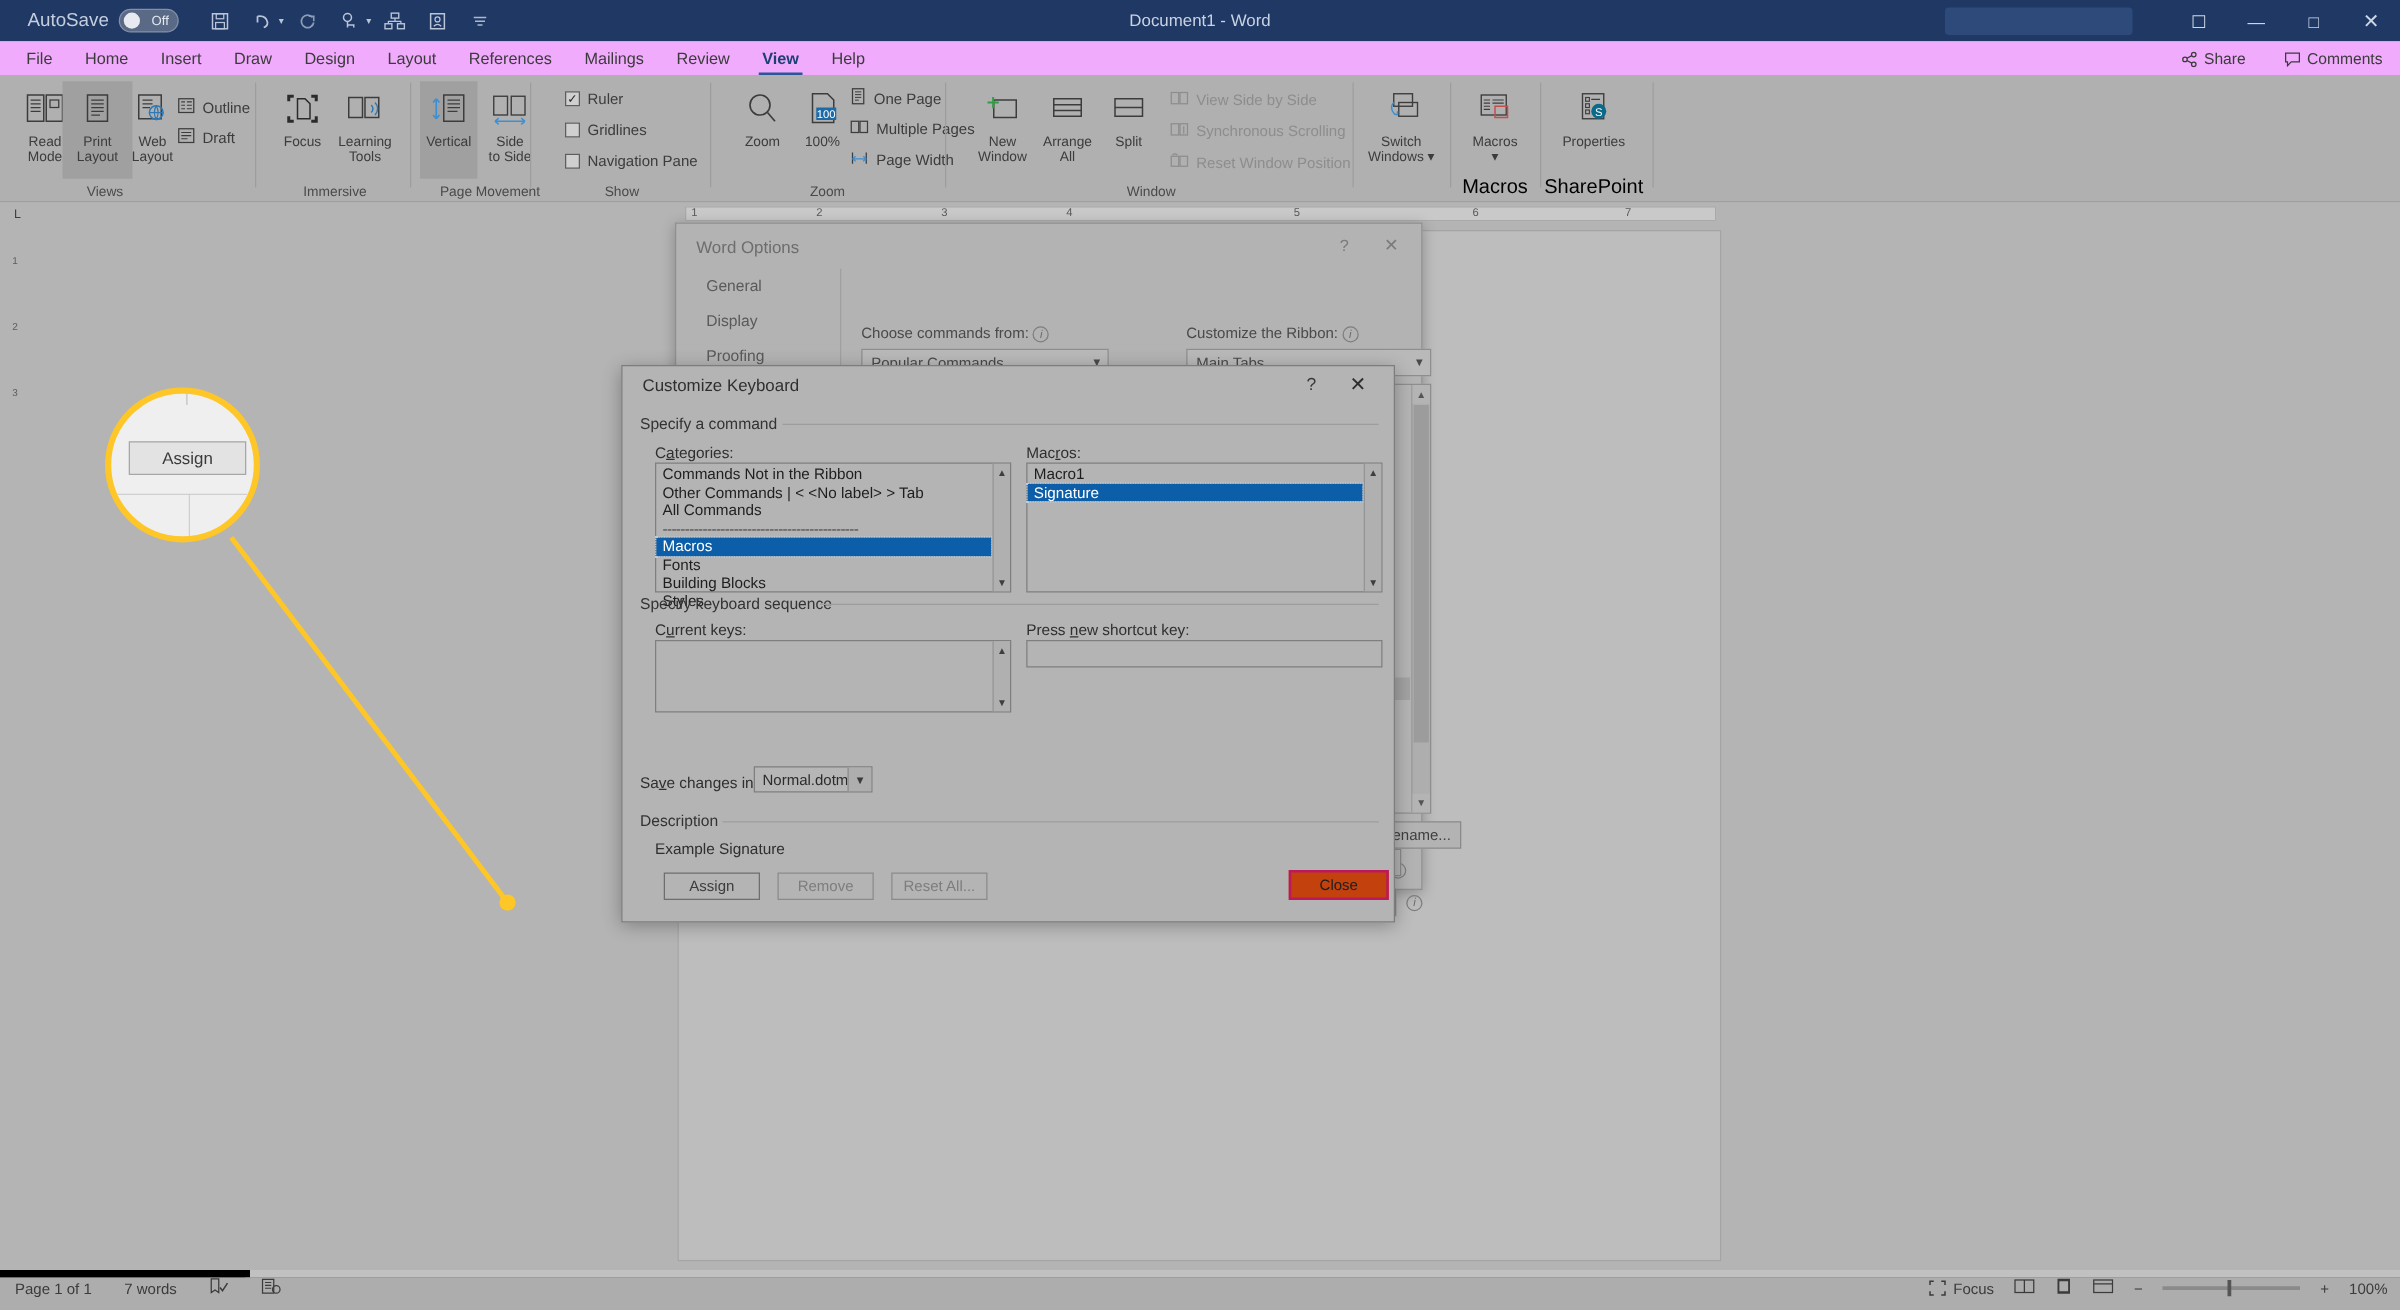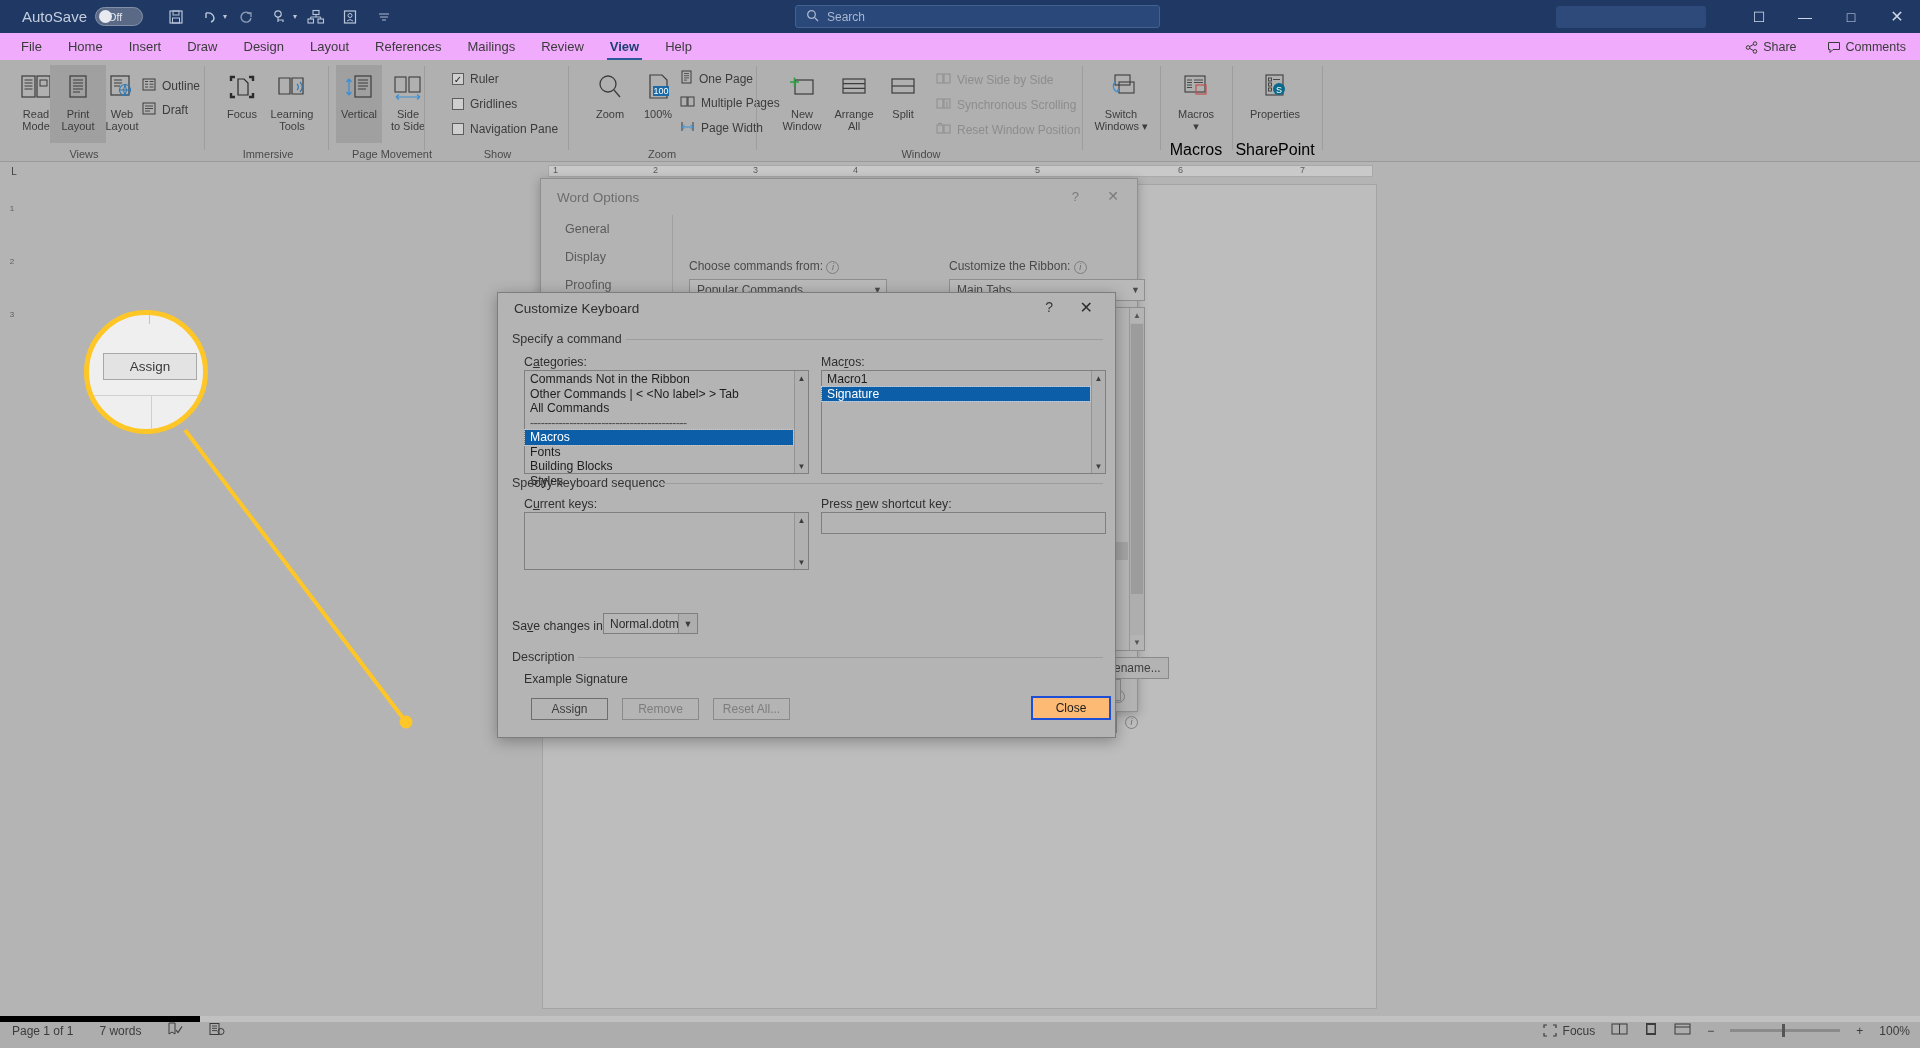--- a/index.html
+++ b/index.html
@@ -25,7 +25,7 @@
     border:1px solid #8391a8; position:relative; display:flex; align-items:center;
   }
   .toggle-knob { width:13px; height:13px; border-radius:50%; background:#e7eaf0; margin-left:3px; }
-  .toggle-text { position:absolute; right:20px; font-size:10.5px; color:#e3e8f0;padding-left:24px; }
+  .toggle-text { position:absolute; right:7px; font-size:10.5px; color:#e3e8f0;padding-left:24px; }
   .qat { display:flex; align-items:center; gap:4px; margin-left:18px; }
   .qat-btn {
     width:30px; height:26px; display:flex; align-items:center; justify-content:center;

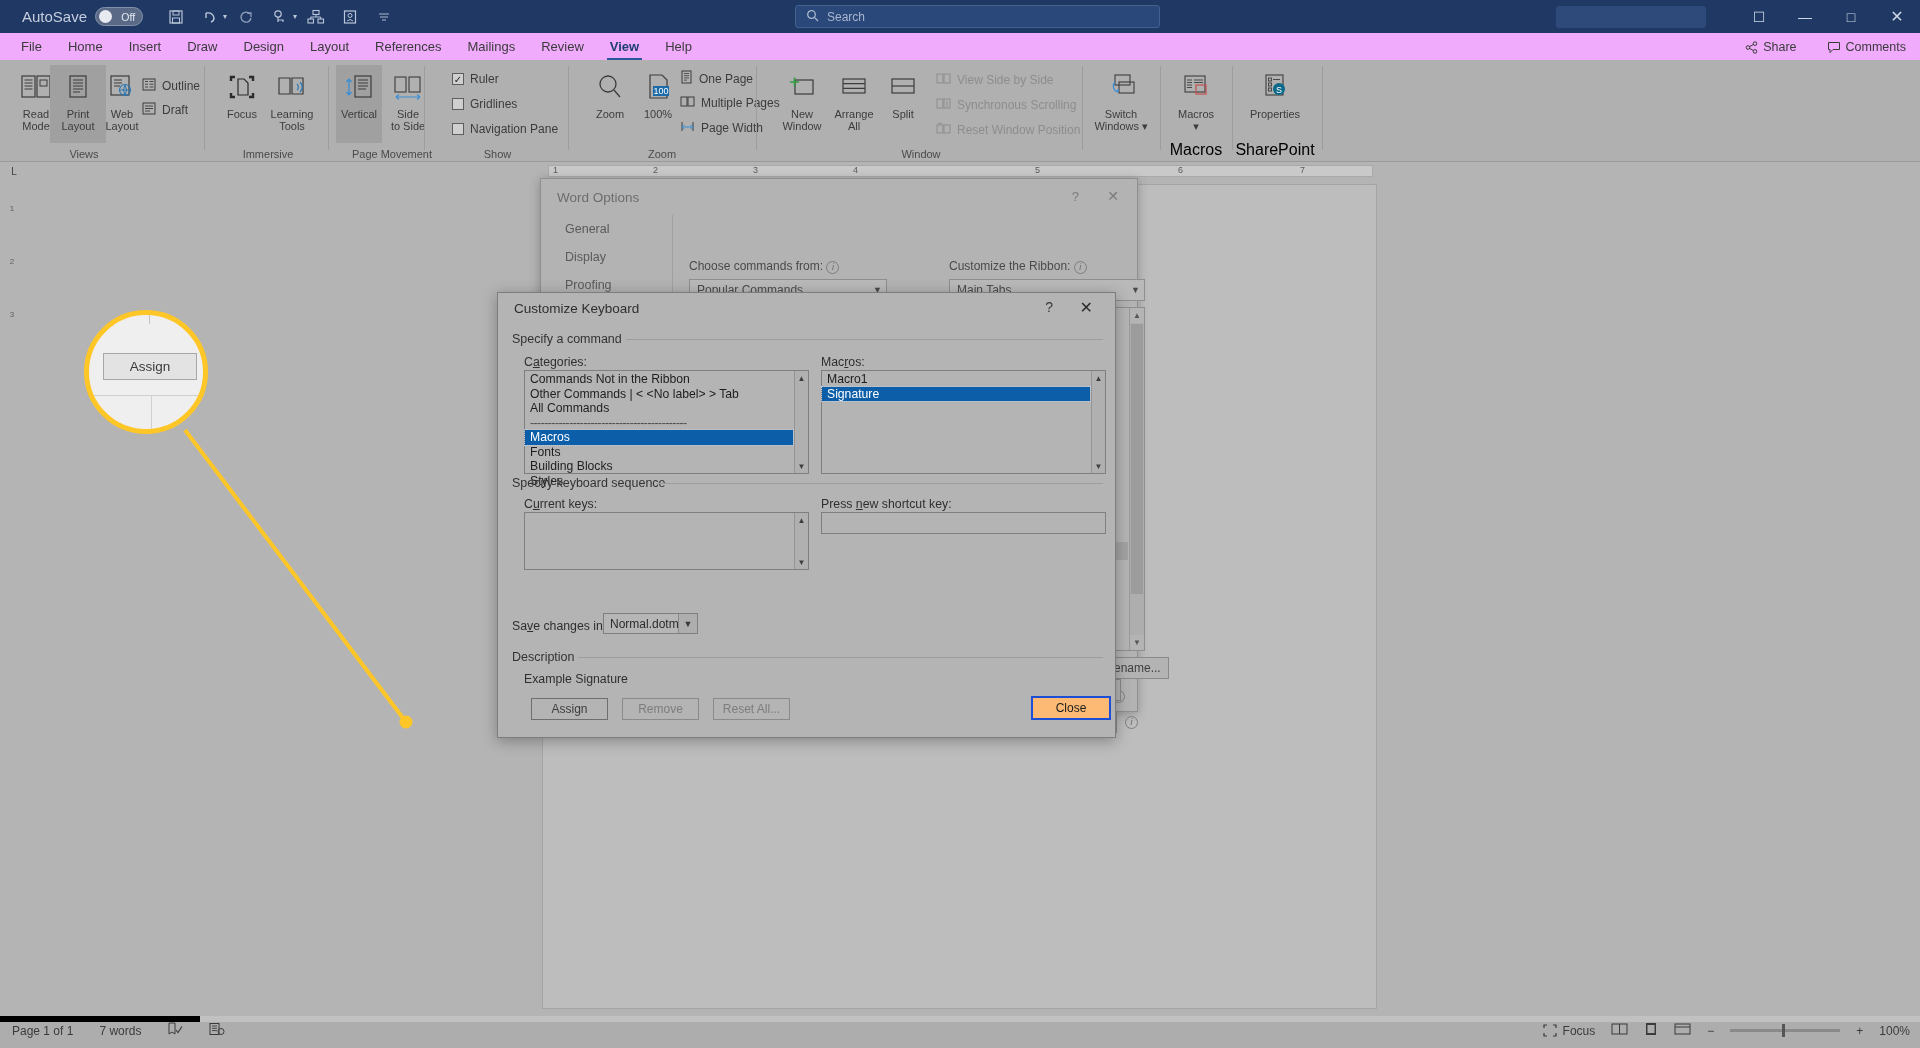--- a/index.html
+++ b/index.html
@@ -277,15 +277,6 @@
       </span>
     </div>
     <div class="title-center">Document1  -  Word</div>
-    <div class="searchbox">
-      <span>
-        <svg width="13" height="13" viewBox="0 0 13 13">
-            <circle cx="5.5" cy="5.5" r="3.8" fill="none" stroke="#a9b7cf" stroke-width="1.3"></circle>
-            <path d="M8.4 8.4 L12 12" stroke="#a9b7cf" stroke-width="1.3"></path>
-          </svg>
-      </span>
-      <span>Search</span>
-    </div>
     <div class="win-right">
       <span class="acct-pill"></span>
       <span class="win-btn">☐</span>

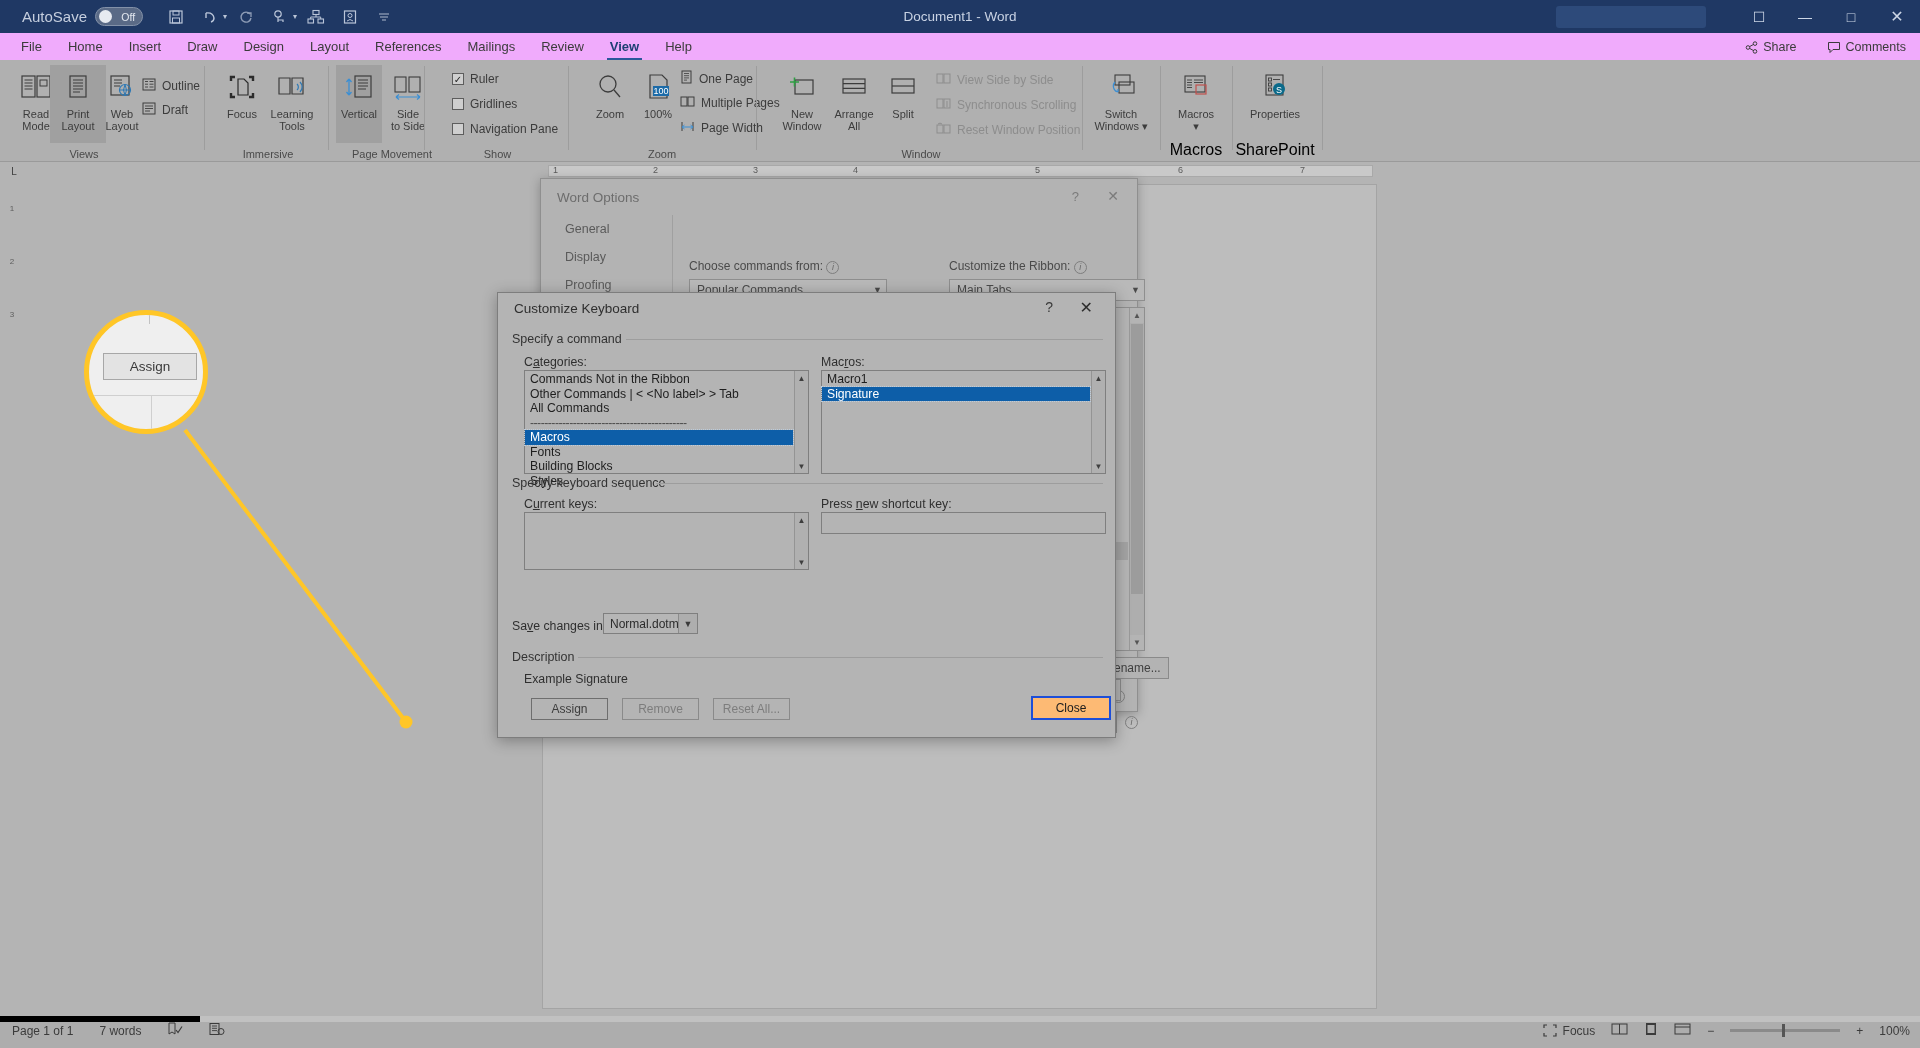--- a/index.html
+++ b/index.html
@@ -174,7 +174,7 @@
     font-size:12px; color:#3d3d3d; display:flex; align-items:center; justify-content:center;
   }
   .ck-btn.dis { color:#7d7d7d; border-color:#8a8a8a; }
-  .ck-btn.primary { border:2px solid #1d4ed8; background:#fdba74; color:#202020; }
+  .ck-btn.primary { border:2px solid #be185d; background:#c2410c; color:#202020; }
   .ck-combo {
     position:absolute; height:21px; background:#b6b6b6; border:1px solid #7f7f7f;
     display:flex; align-items:center; font-size:12px; color:#2c2c2c; padding-left:6px;

